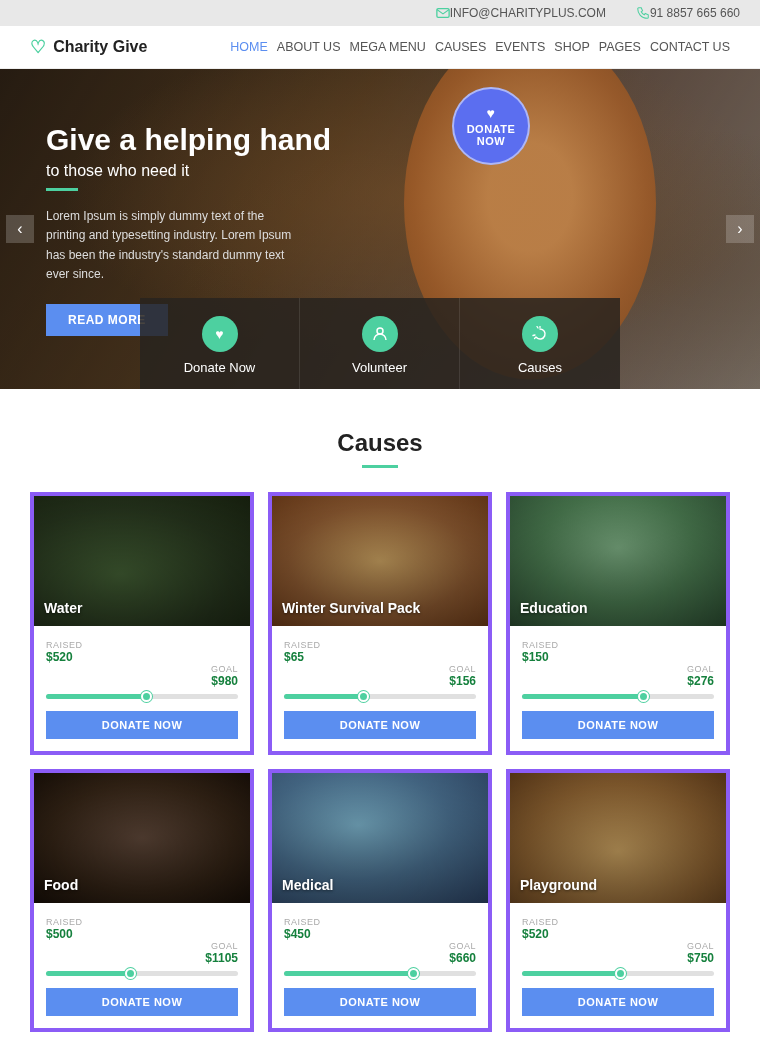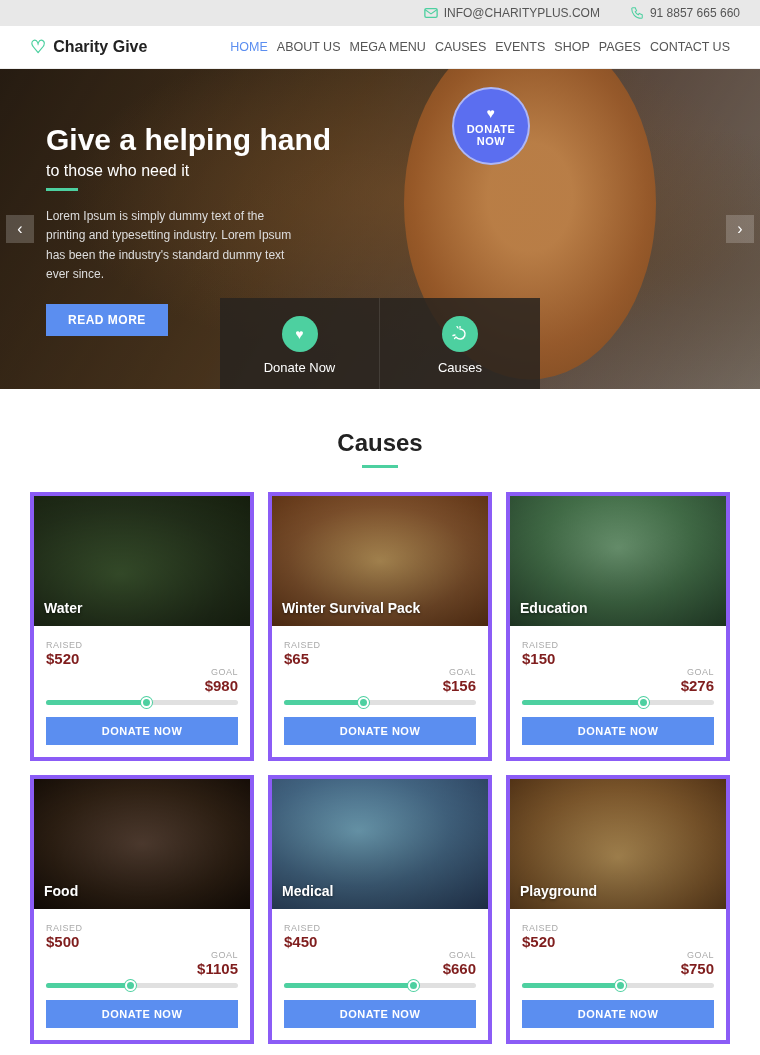--- a/index.html
+++ b/index.html
@@ -18,7 +18,6 @@
     .top-bar-item {
       display: flex;
       align-items: center;
-      gap: 6px;
     }
     .top-bar-icon {
       width: 14px;

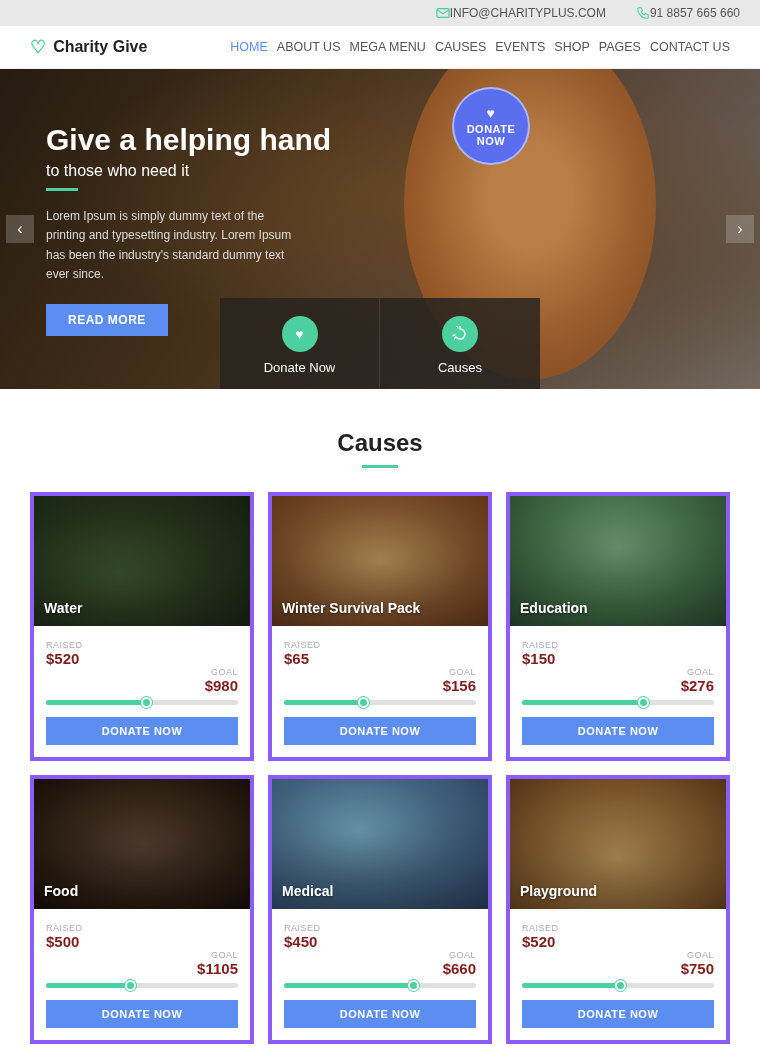--- a/index.html
+++ b/index.html
@@ -435,6 +435,15 @@
     <div class="hero-bottom-item">
       <div class="hero-bottom-icon">
         <svg width="16" height="16" viewBox="0 0 16 16" fill="none">
+          <circle cx="8" cy="5" r="3" stroke="white" stroke-width="1.5" fill="none"></circle>
+          <path d="M2 14c0-3.3 2.7-6 6-6s6 2.7 6 6" stroke="white" stroke-width="1.5" fill="none"></path>
+        </svg>
+      </div>
+      <span class="hero-bottom-label">Volunteer</span>
+    </div>
+    <div class="hero-bottom-item">
+      <div class="hero-bottom-icon">
+        <svg width="16" height="16" viewBox="0 0 16 16" fill="none">
           <path d="M8 3a5 5 0 1 1-3.5 8.5" stroke="white" stroke-width="1.5" fill="none" stroke-linecap="round"></path>
           <path d="M4 11l-1.5 1.5M3 9l-2 .5" stroke="white" stroke-width="1.3" stroke-linecap="round"></path>
           <path d="M6 2L5 0.5M8 1.5V0" stroke="white" stroke-width="1.3" stroke-linecap="round"></path>

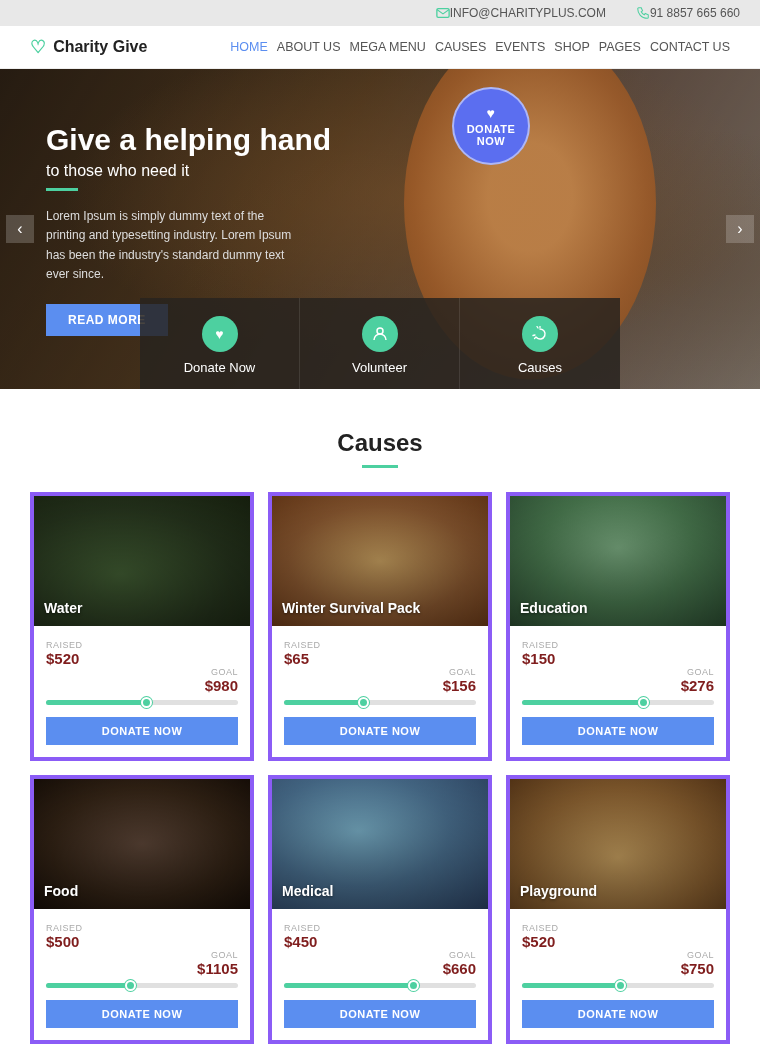--- a/index.html
+++ b/index.html
@@ -283,9 +283,9 @@
       letter-spacing: 0.5px;
     }
     .cause-stat-value {
-      font-size: 15px;
+      font-size: 12px;
       font-weight: 700;
-      color: #7f1d1d;
+      color: #15803d;
     }
     .cause-progress-bar {
       width: 100%;

